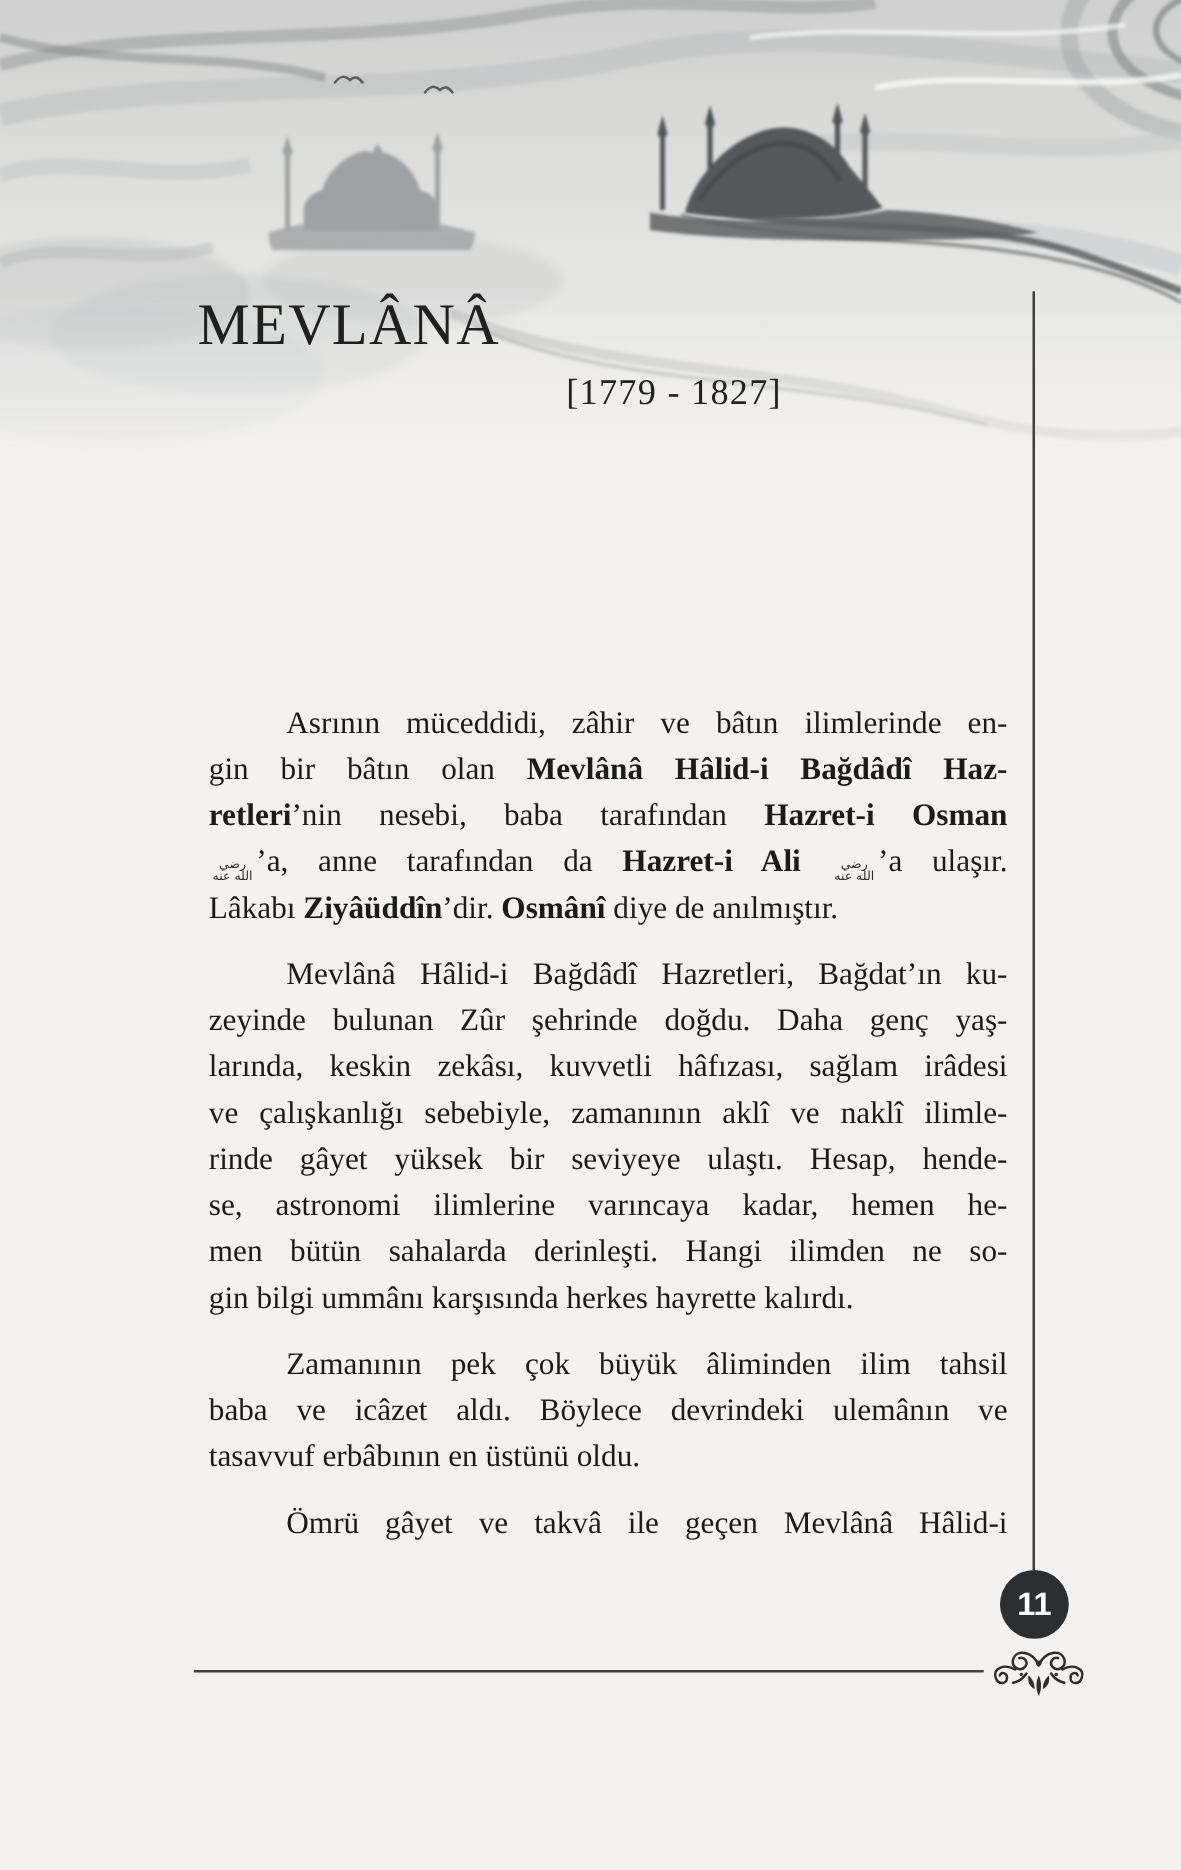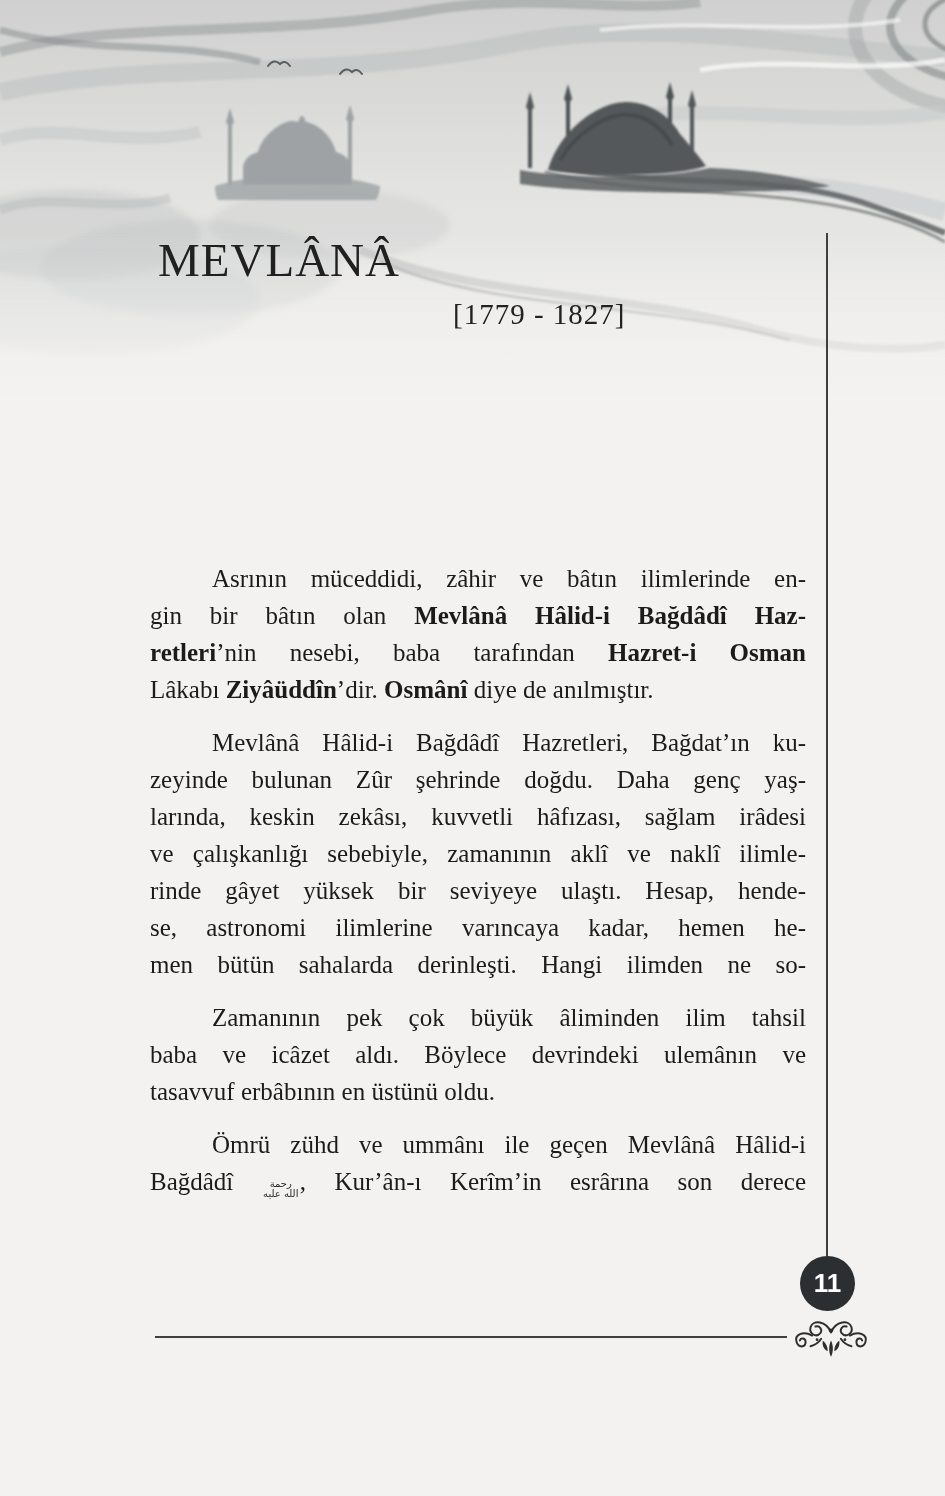--- a/index.html
+++ b/index.html
@@ -42,7 +42,7 @@
 
   
   .body-text{position:absolute;left:150px;top:560px;width:656px;}
-  .para{margin:0 0 16px 0;}
+  .para{margin:0 0 16px 17px;}
   .line{
     height:37px;line-height:37px;overflow:hidden;
     font-size:25px;text-align:justify;

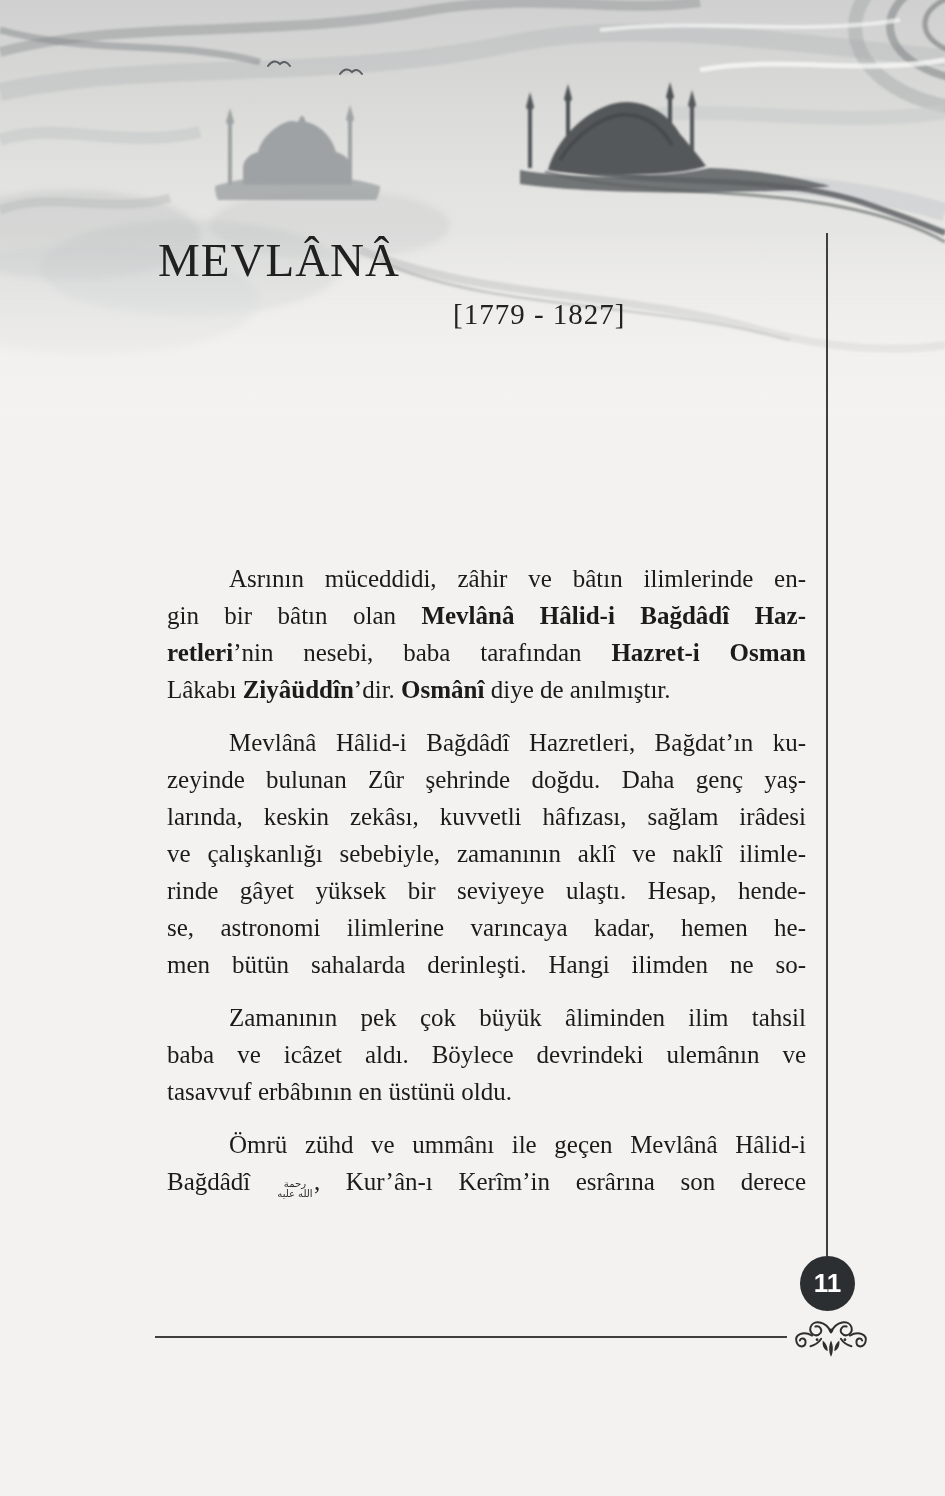--- a/index.html
+++ b/index.html
@@ -146,6 +146,7 @@
         <div class="line j ind"><span>Asrının müceddidi, zâhir ve bâtın ilimlerinde en-</span></div>
         <div class="line j"><span>gin bir bâtın olan </span><span class="bold">Mevlânâ Hâlid-i Bağdâdî Haz-</span></div>
         <div class="line j"><span class="bold">retleri</span><span>’nin nesebi, baba tarafından </span><span class="bold">Hazret-i Osman</span></div>
+        <div class="line j"><span class="callig">رضي الله عنه</span><span>’a, anne tarafından da </span><span class="bold">Hazret-i Ali</span><span> </span><span class="callig">رضي الله عنه</span><span>’a ulaşır.</span></div>
         <div class="line"><span>Lâkabı </span><span class="bold">Ziyâüddîn</span><span>’dir. </span><span class="bold">Osmânî</span><span> diye de anılmıştır.</span></div>
       </div>
       <div class="para">

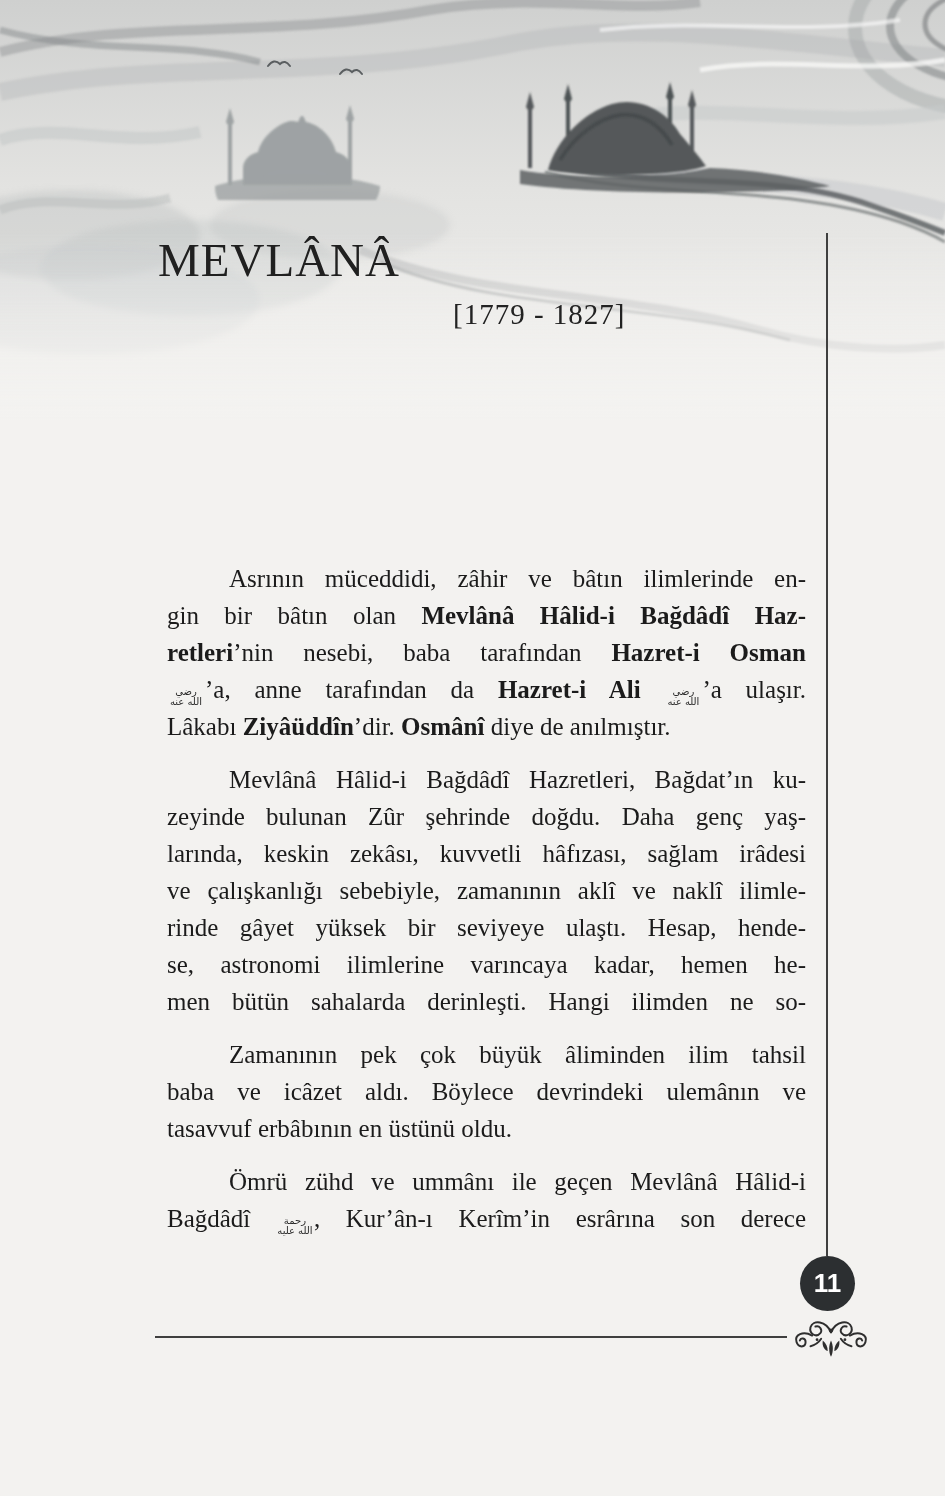--- a/index.html
+++ b/index.html
@@ -157,6 +157,7 @@
         <div class="line j"><span>rinde gâyet yüksek bir seviyeye ulaştı. Hesap, hende-</span></div>
         <div class="line j"><span>se, astronomi ilimlerine varıncaya kadar, hemen he-</span></div>
         <div class="line j"><span>men bütün sahalarda derinleşti. Hangi ilimden ne so-</span></div>
+        <div class="line"><span>gin bilgi ummânı karşısında herkes hayrette kalırdı.</span></div>
       </div>
       <div class="para">
         <div class="line j ind"><span>Zamanının pek çok büyük âliminden ilim tahsil</span></div>

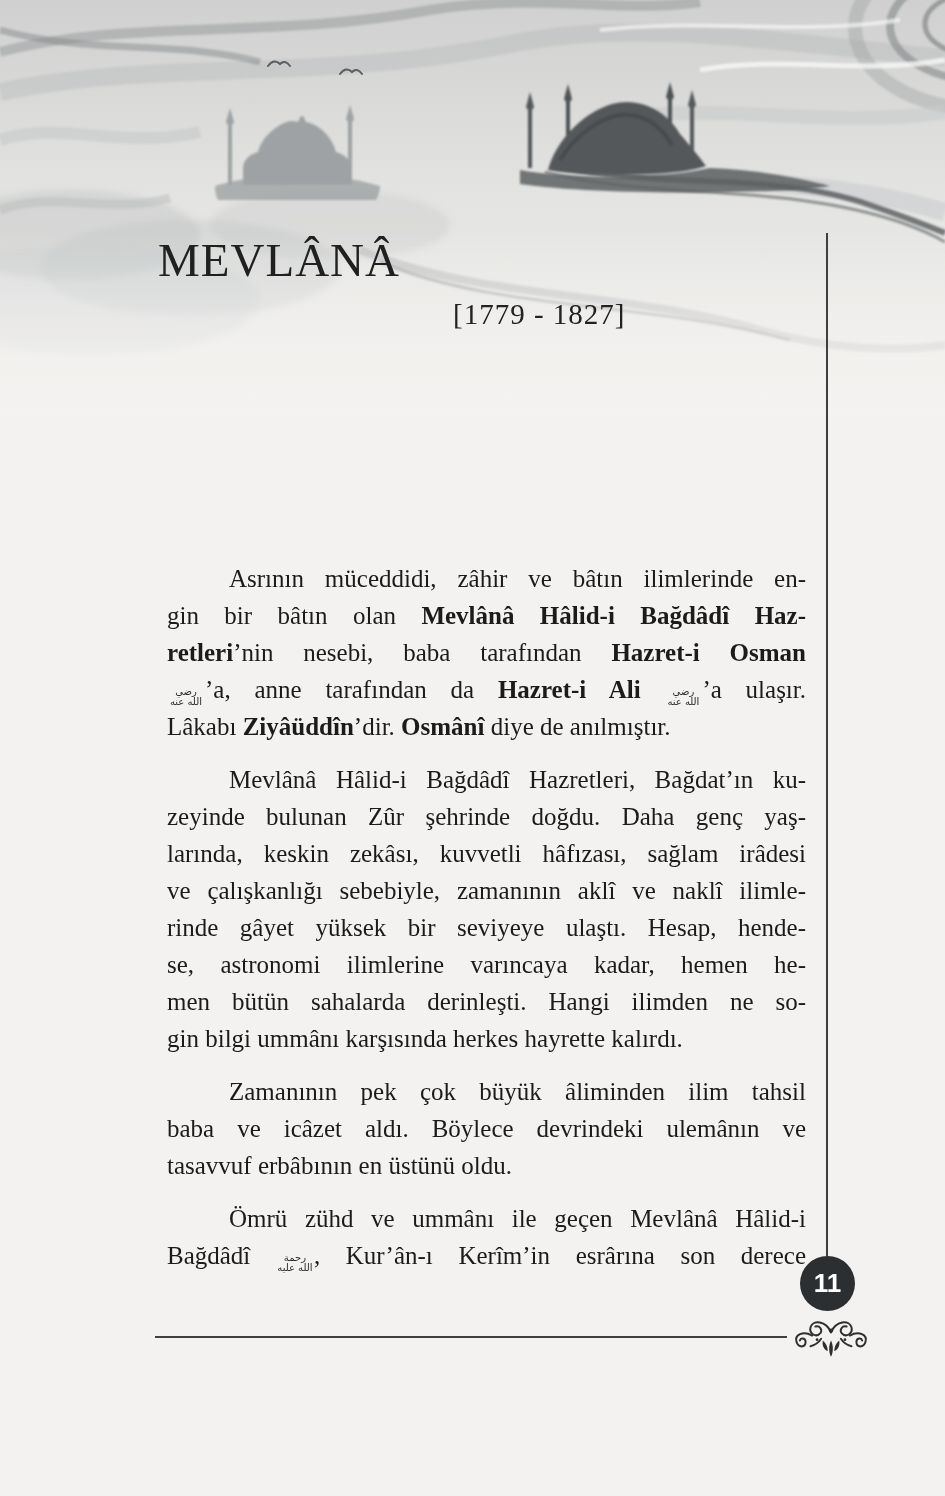--- a/index.html
+++ b/index.html
@@ -165,7 +165,7 @@
         <div class="line"><span>tasavvuf erbâbının en üstünü oldu.</span></div>
       </div>
       <div class="para">
-        <div class="line j ind"><span>Ömrü zühd ve ummânı ile geçen Mevlânâ Hâlid-i</span></div>
+        <div class="line j ind"><span>Ömrü gâyet ve takvâ ile geçen Mevlânâ Hâlid-i</span></div>
         <div class="line j"><span>Bağdâdî </span><span class="callig">رحمة الله عليه</span><span>, Kur’ân-ı Kerîm’in esrârına son derece</span></div>
       </div>
     </div>

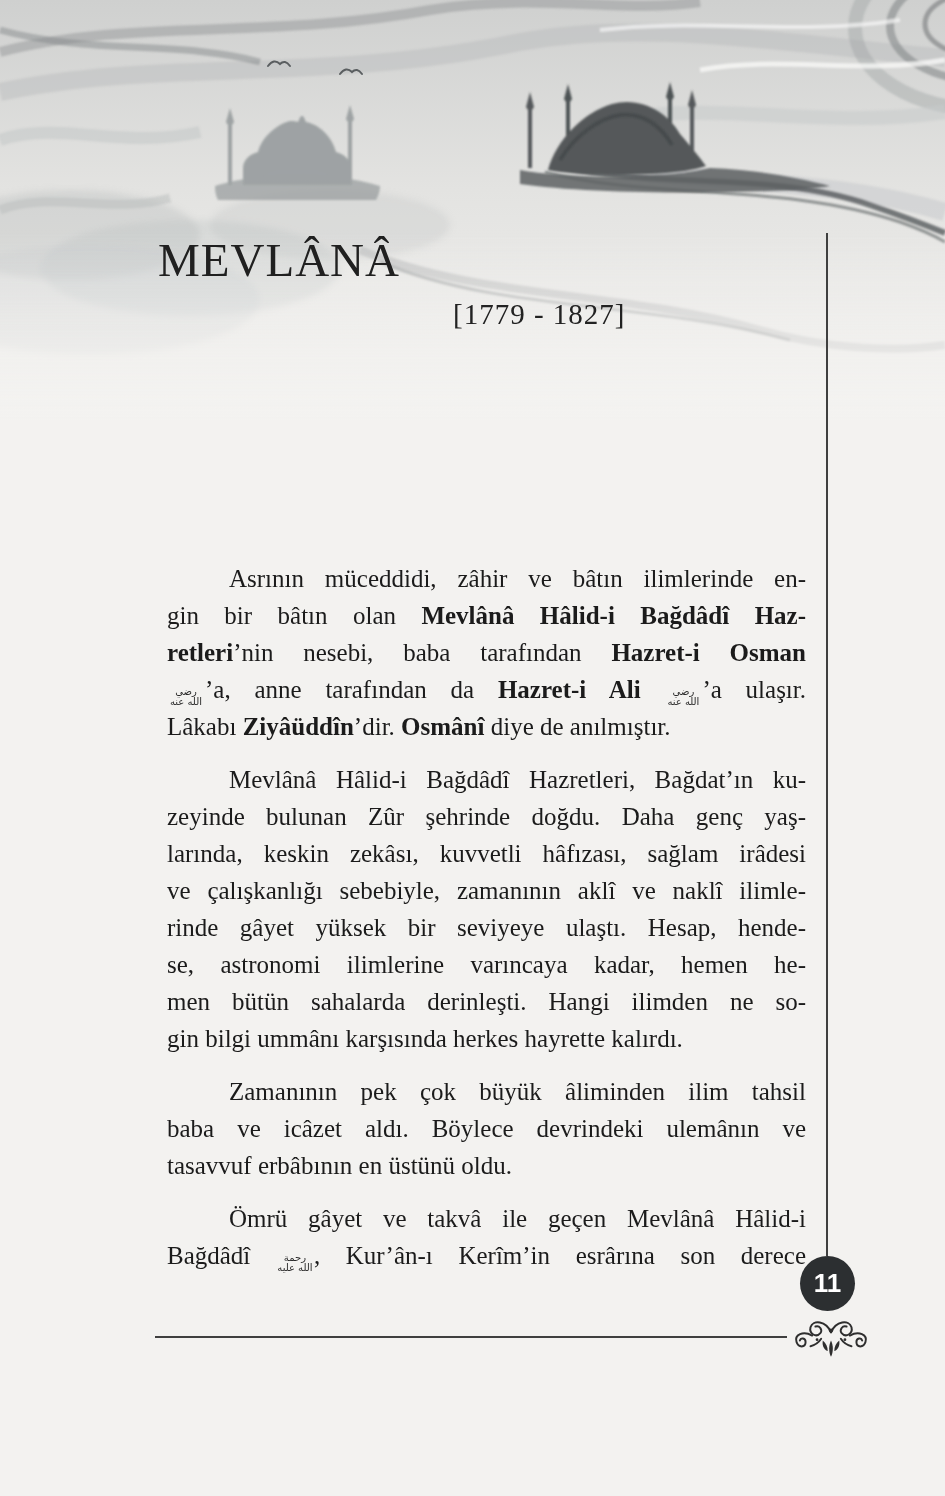--- a/index.html
+++ b/index.html
@@ -166,7 +166,6 @@
       </div>
       <div class="para">
         <div class="line j ind"><span>Ömrü gâyet ve takvâ ile geçen Mevlânâ Hâlid-i</span></div>
-        <div class="line j"><span>Bağdâdî </span><span class="callig">رحمة الله عليه</span><span>, Kur’ân-ı Kerîm’in esrârına son derece</span></div>
       </div>
     </div>
 

